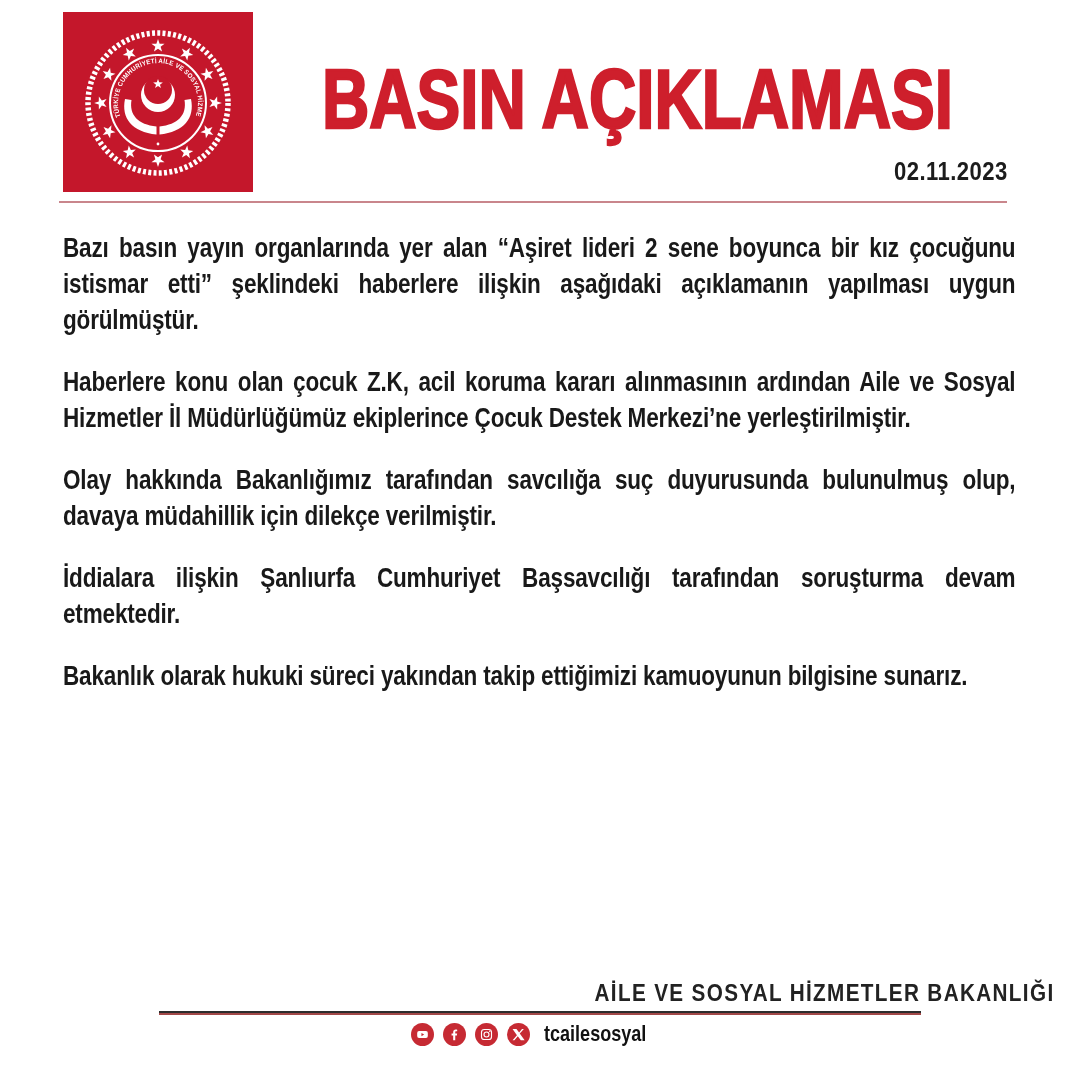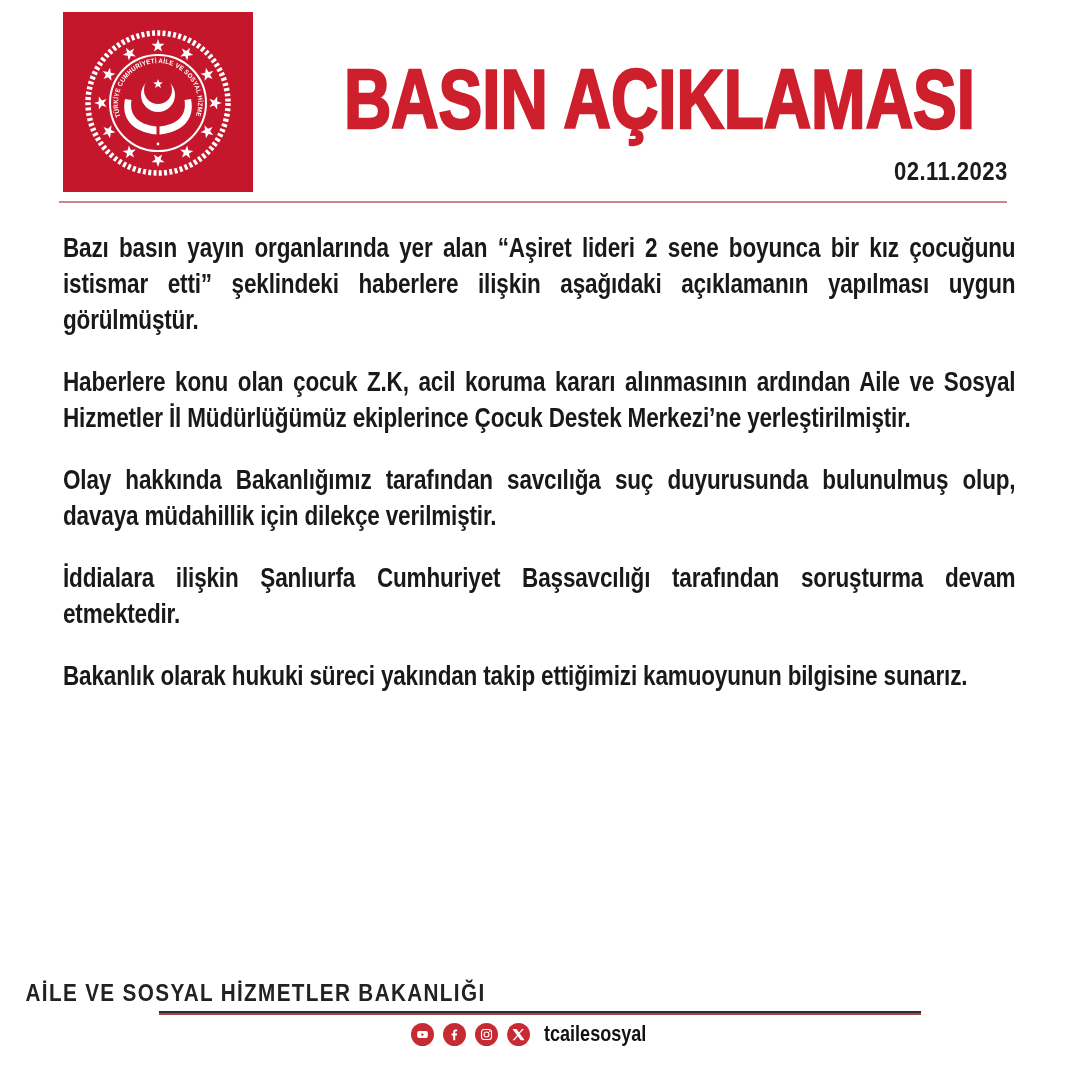--- a/index.html
+++ b/index.html
@@ -12,7 +12,7 @@
   .logo-box svg{display:block;width:190px;height:180px;}
   .title-wrap{
     position:absolute;left:255px;top:44px;width:765px;height:110px;
-    display:flex;align-items:center;justify-content:flex-start;
+    display:flex;align-items:center;justify-content:center;
   }
   .title{
     color:#CE1F2C;font-weight:bold;font-size:84px;line-height:1;

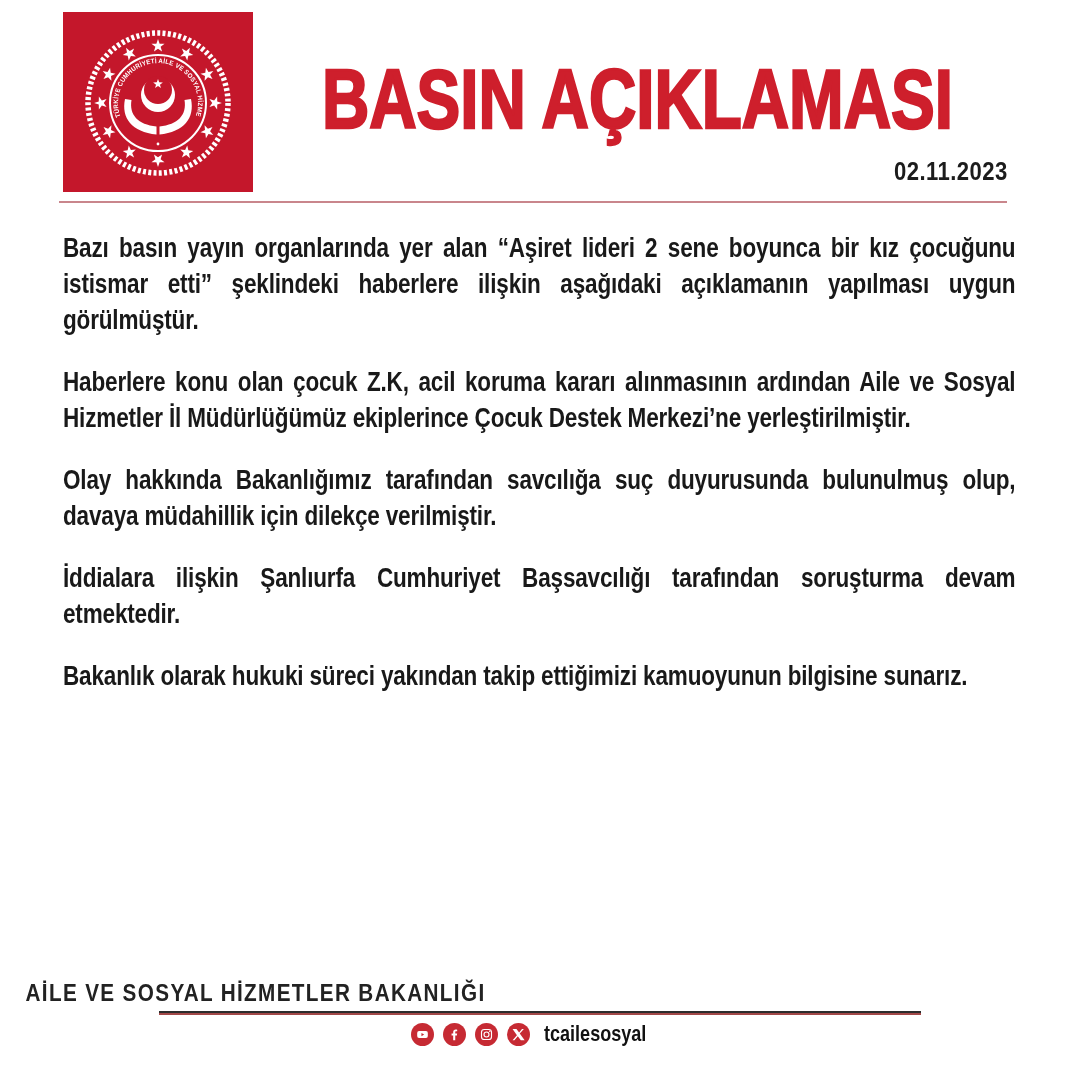--- a/index.html
+++ b/index.html
@@ -40,7 +40,7 @@
   .bodytext p{margin:0 0 26px 0;}
   
   .ministry-name{
-    position:absolute;top:980px;left:0;width:100%;text-align:left;
+    position:absolute;top:980px;left:0;width:100%;text-align:right;
   }
   .ministry-name span{
     display:inline-block;font-size:23px;font-weight:bold;color:#222222;

